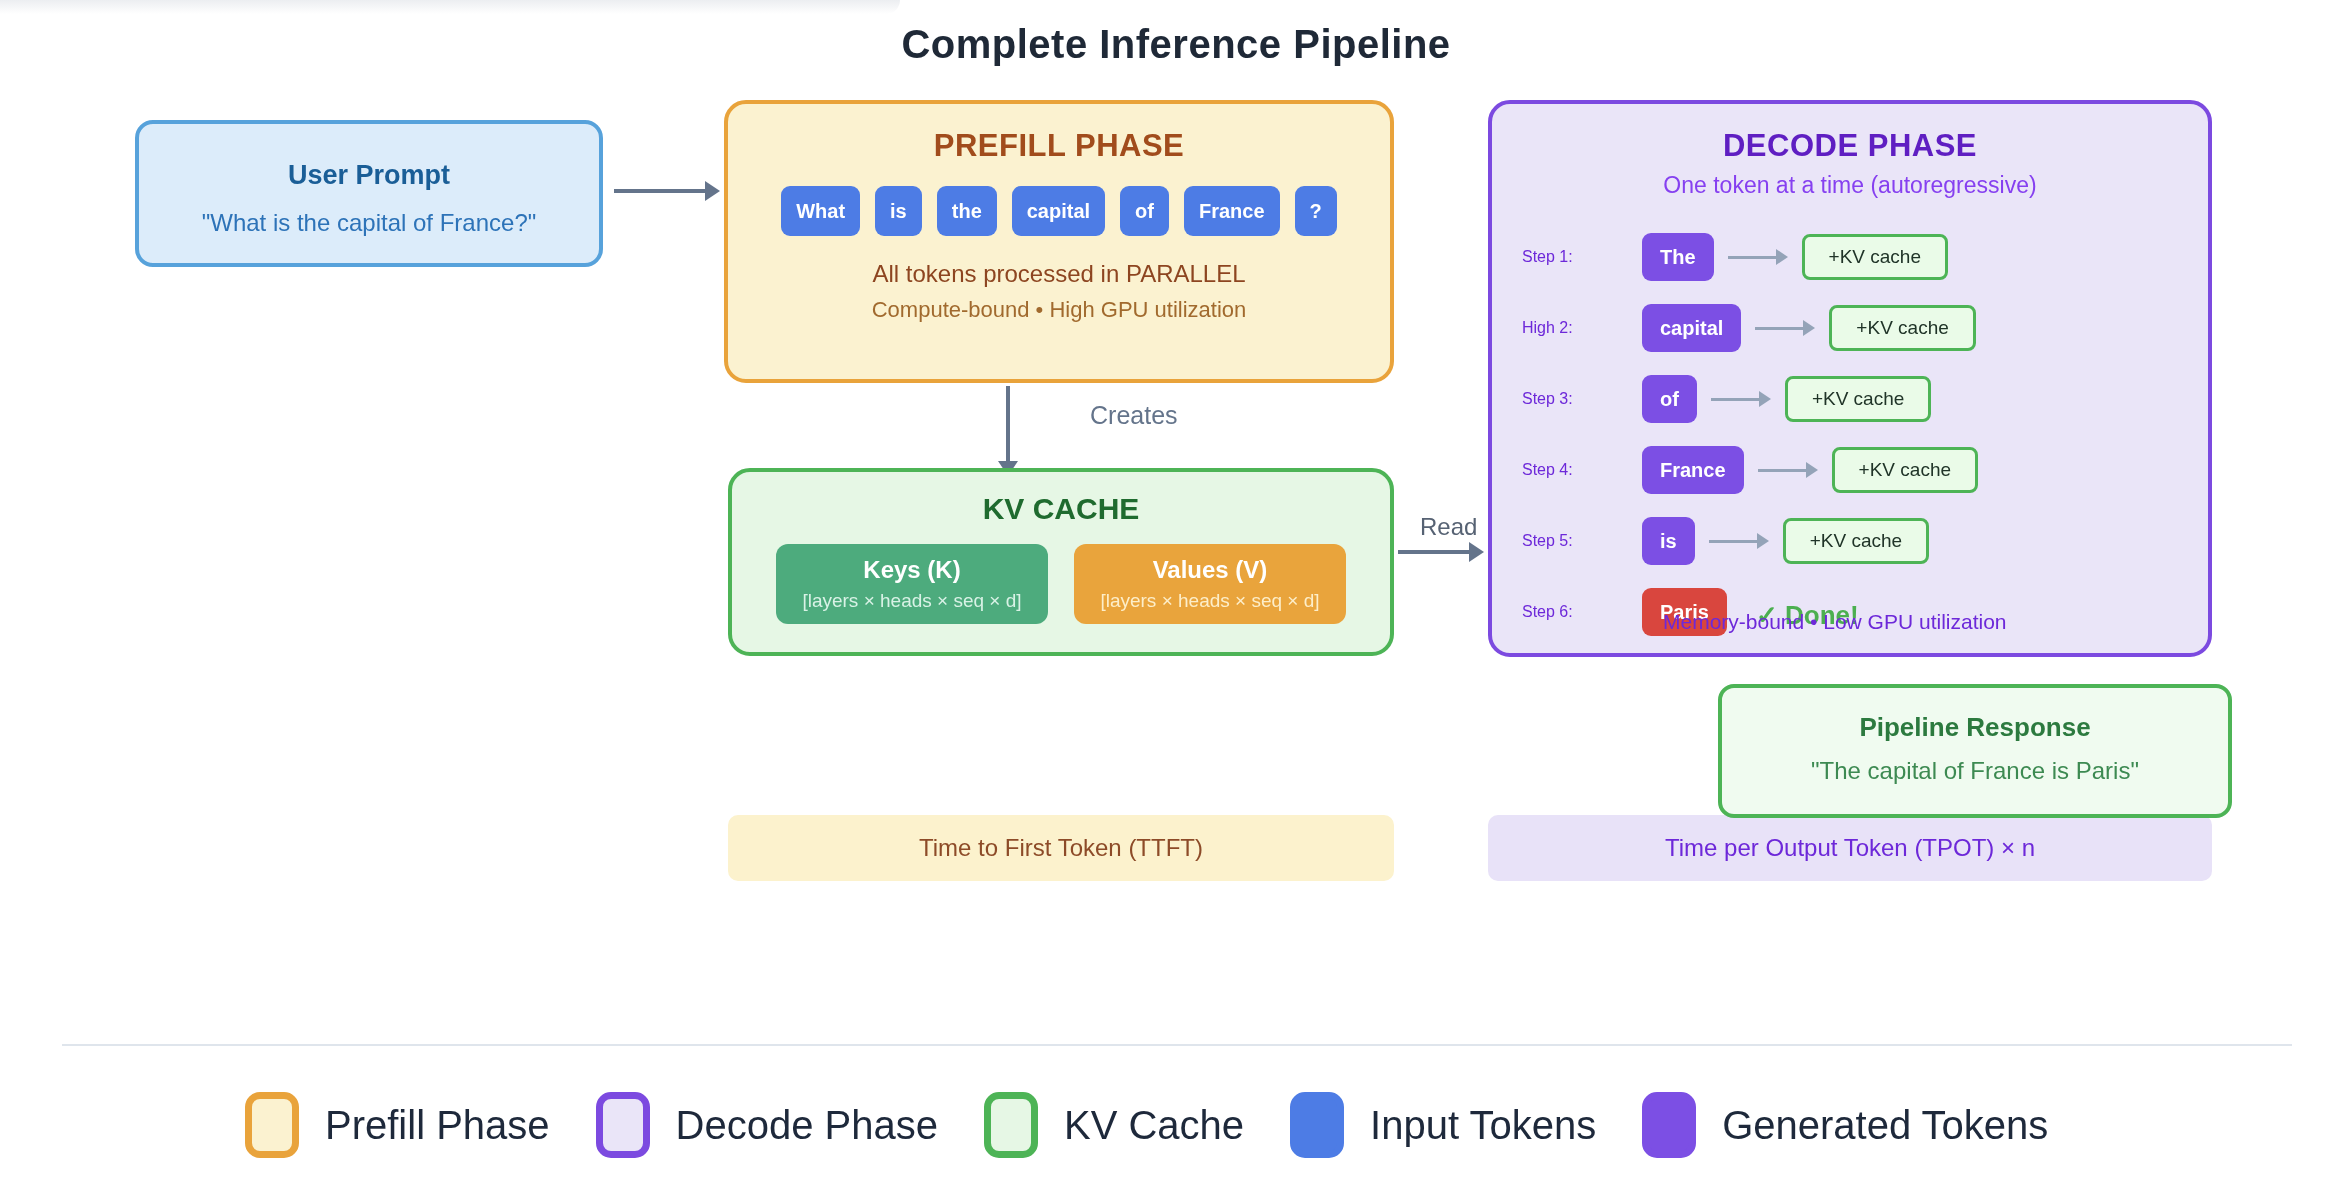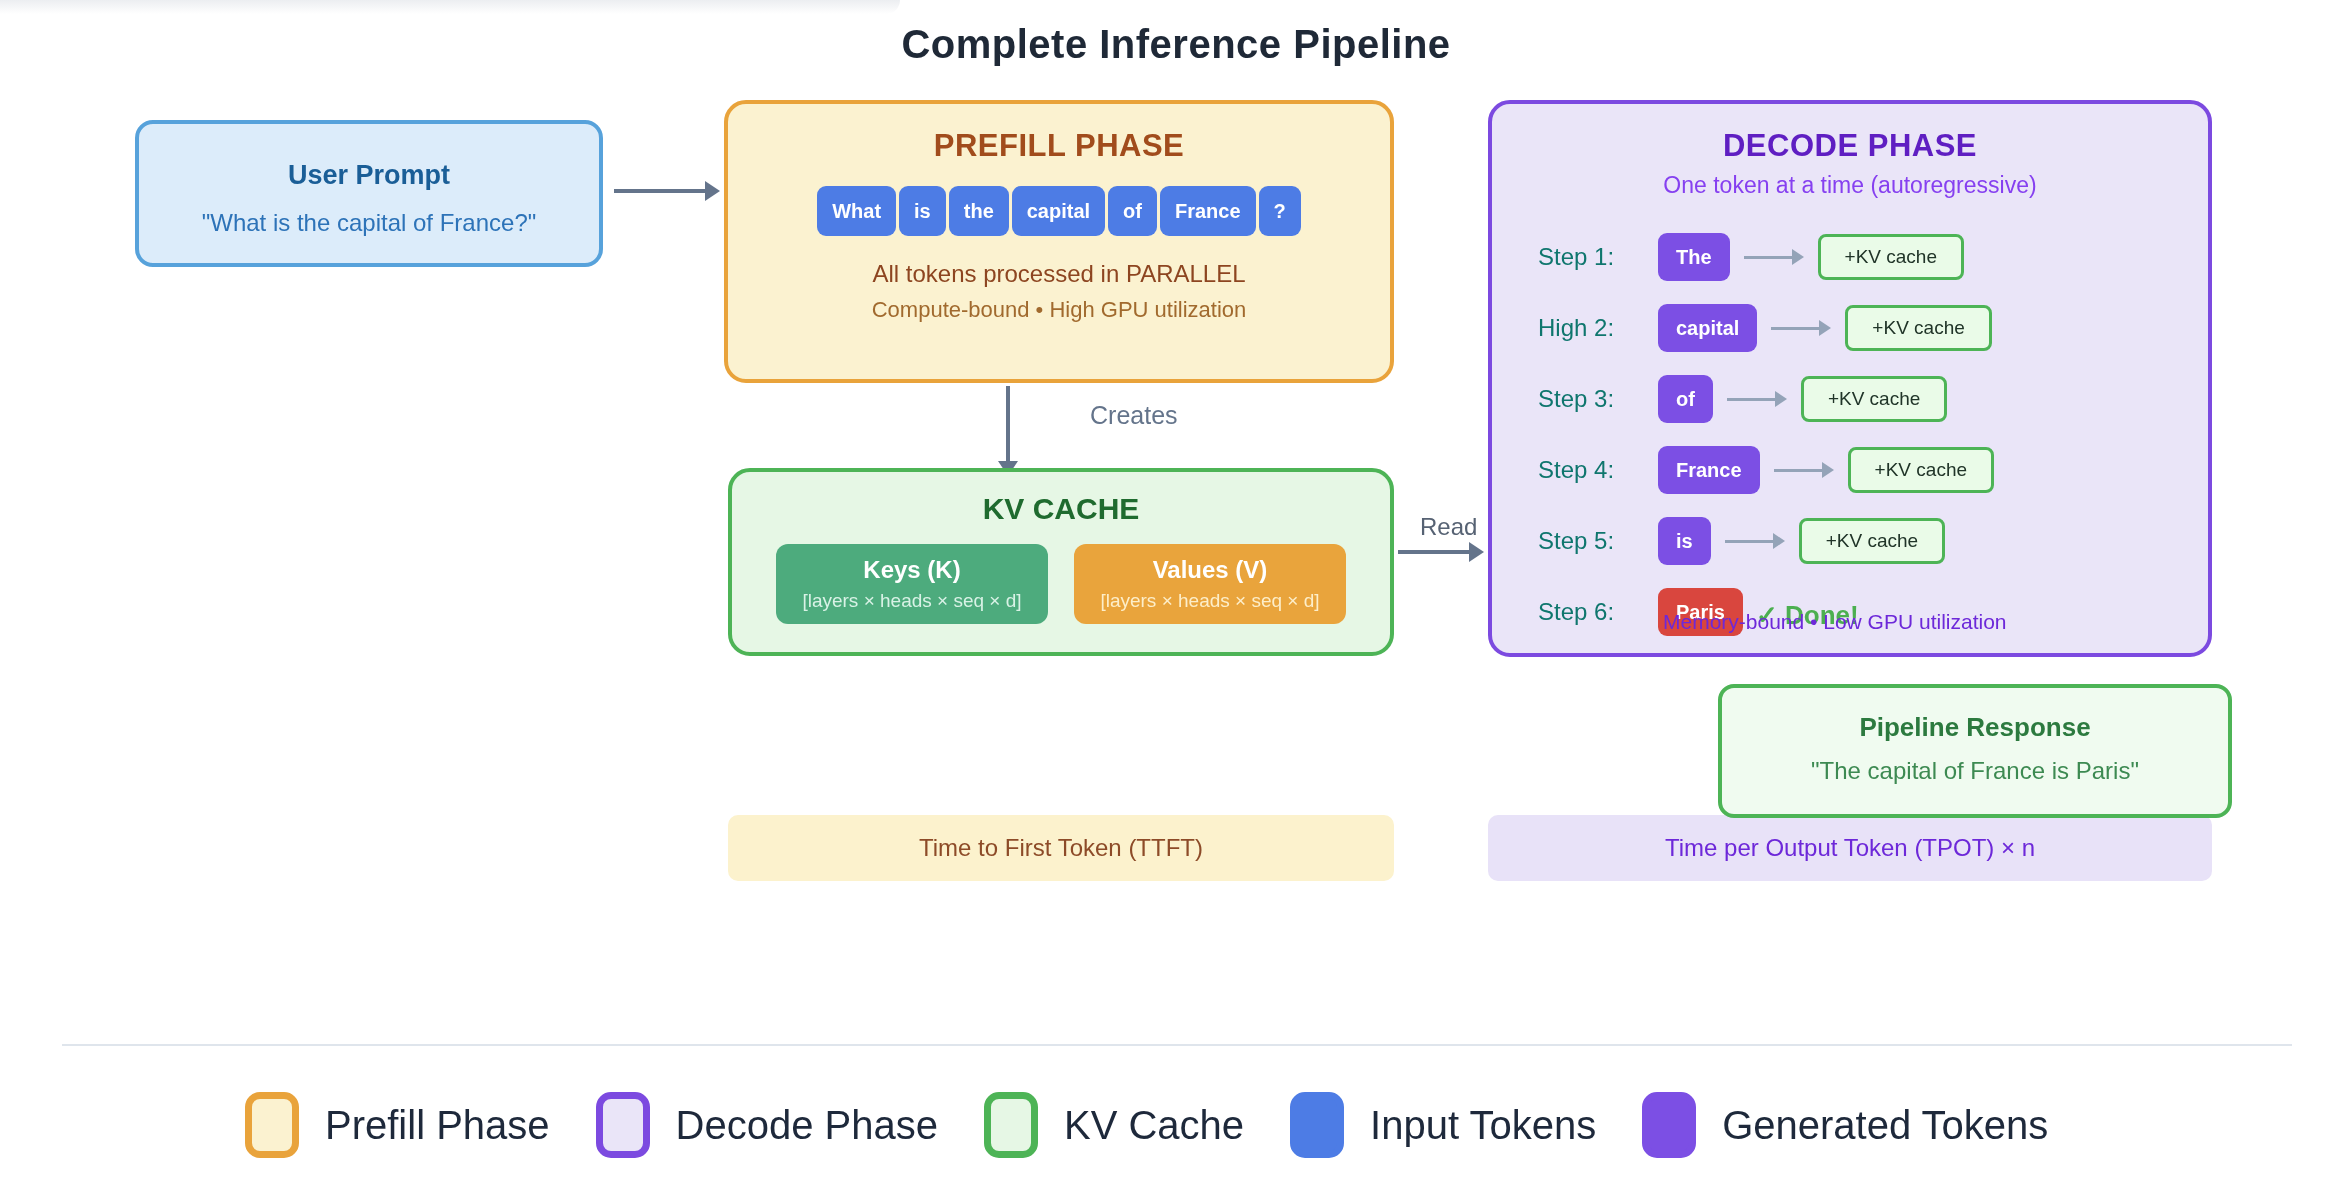--- a/index.html
+++ b/index.html
@@ -49,7 +49,7 @@
     background:#fbf2d0; border:4px solid #e9a33b; border-radius:22px; text-align:center;
   }
   .pf-title { margin-top:24px; font-size:31px; font-weight:bold; color:#a14c1c; letter-spacing:0.5px; }
-  .pf-tokens { margin-top:22px; display:flex; justify-content:center; gap:3px; }
+  .pf-tokens { margin-top:22px; display:flex; justify-content:center; gap:15px; }
   .token {
     background:#4d7ce5; color:#ffffff; font-size:20px; font-weight:bold;
     padding:15px 15px; border-radius:9px; line-height:20px; white-space:nowrap;

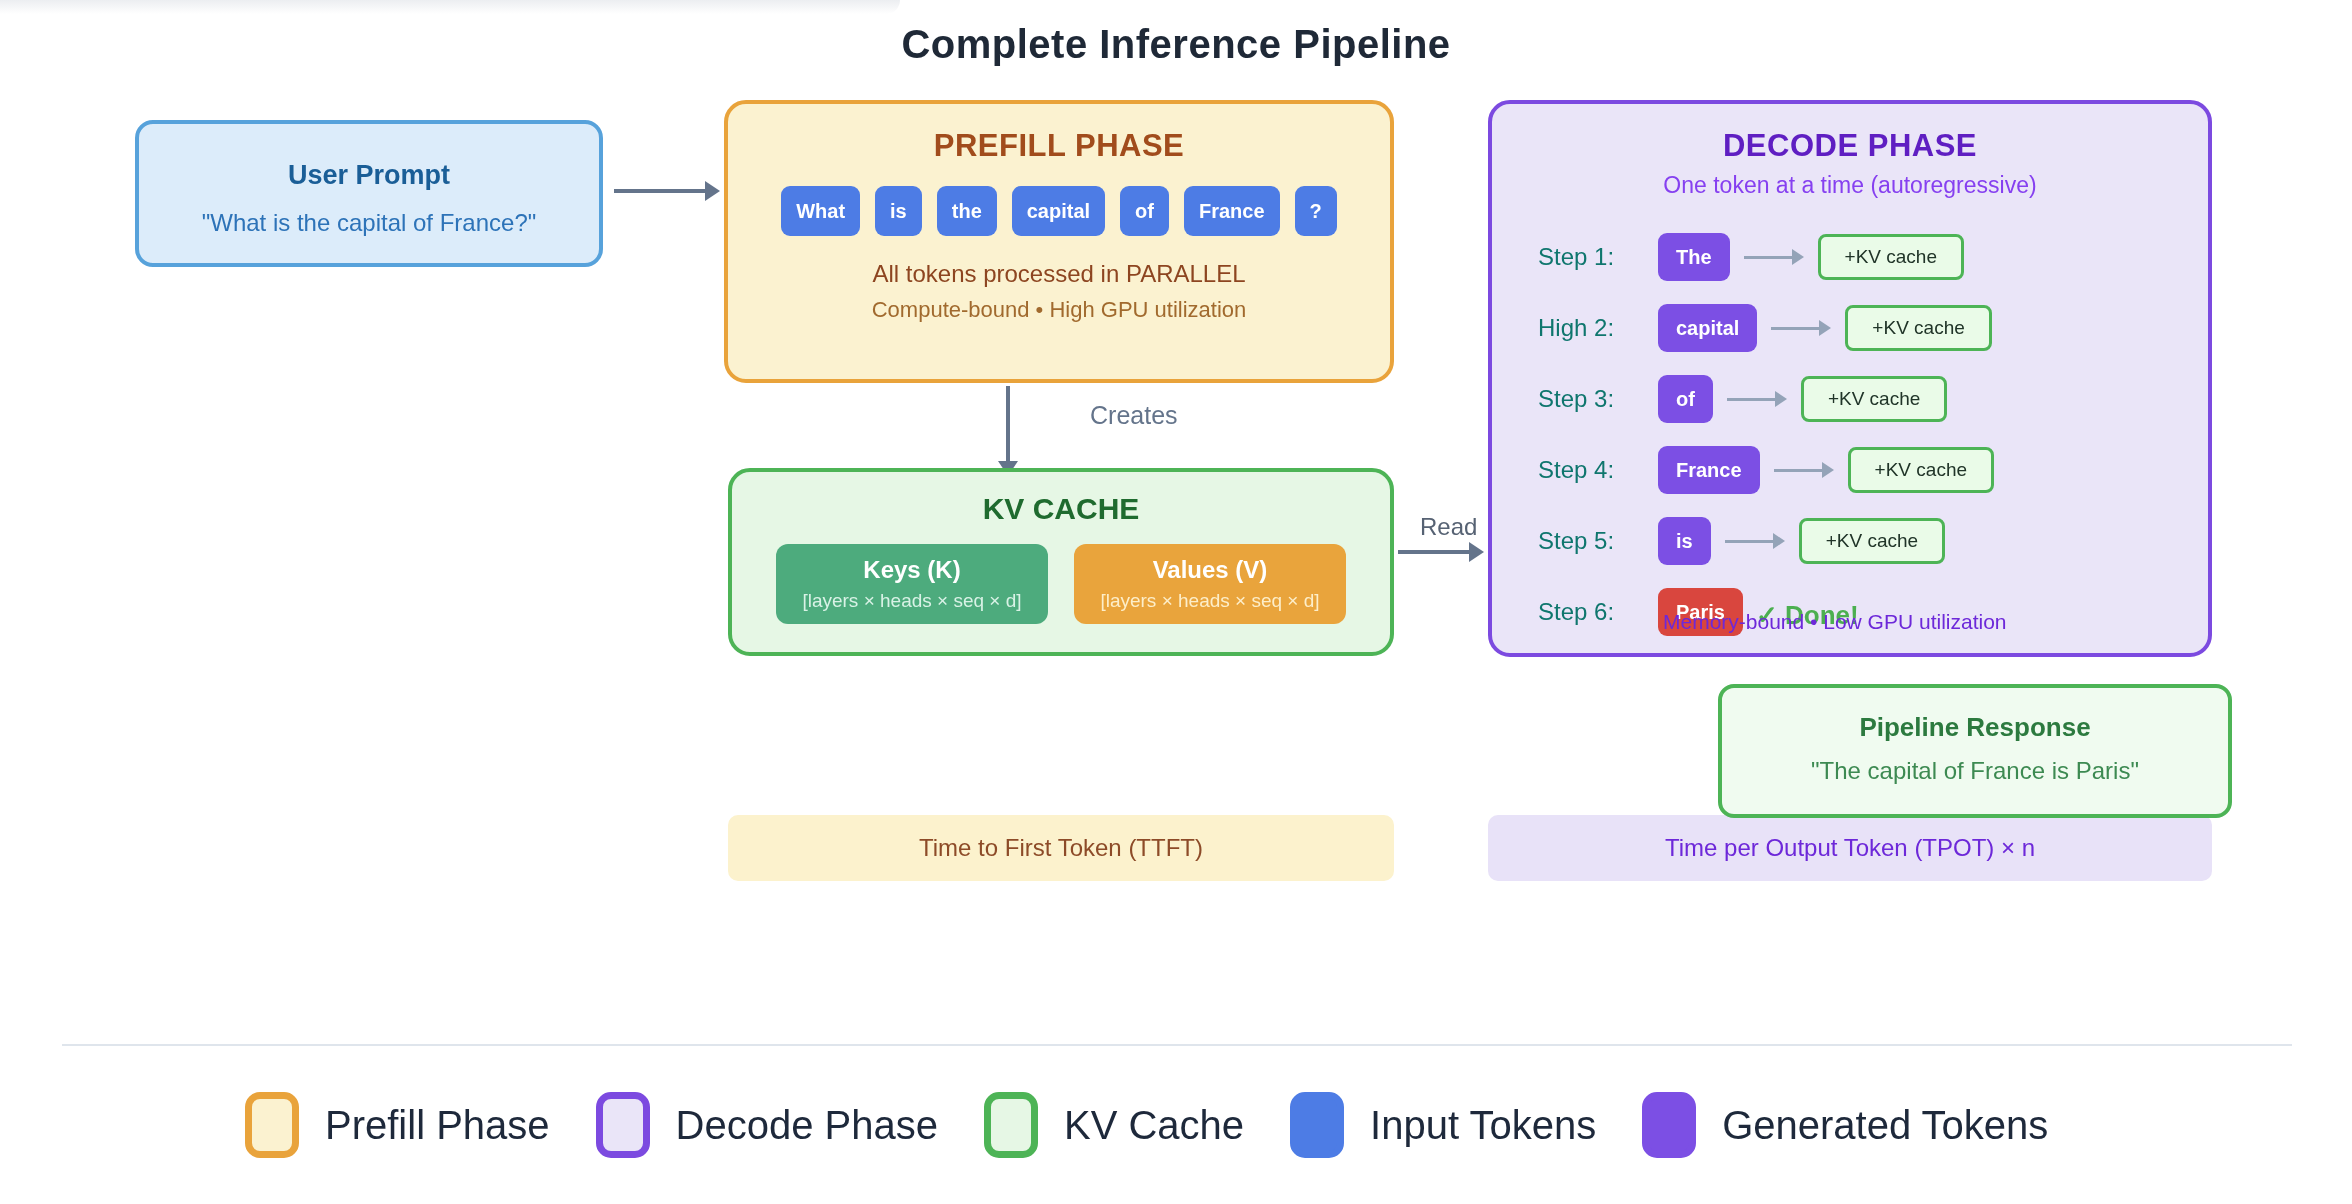--- a/index.html
+++ b/index.html
@@ -80,7 +80,7 @@
   .dc-subtitle { margin-top:8px; text-align:center; font-size:23px; color:#8640f0; }
   .dc-steps { position:absolute; left:30px; top:129px; }
   .dc-row { display:flex; align-items:center; height:48px; margin-bottom:23px; }
-  .dc-label { width:120px; font-size:24px; color:#0f766e;margin-left:16px; }
+  .dc-label { width:120px; font-size:16px; color:#6d28d9; }
   .dc-token {
     background:#7c4fe4; color:#fff; font-size:20px; font-weight:bold;
     padding:14px 18px; border-radius:9px; line-height:20px; white-space:nowrap;

